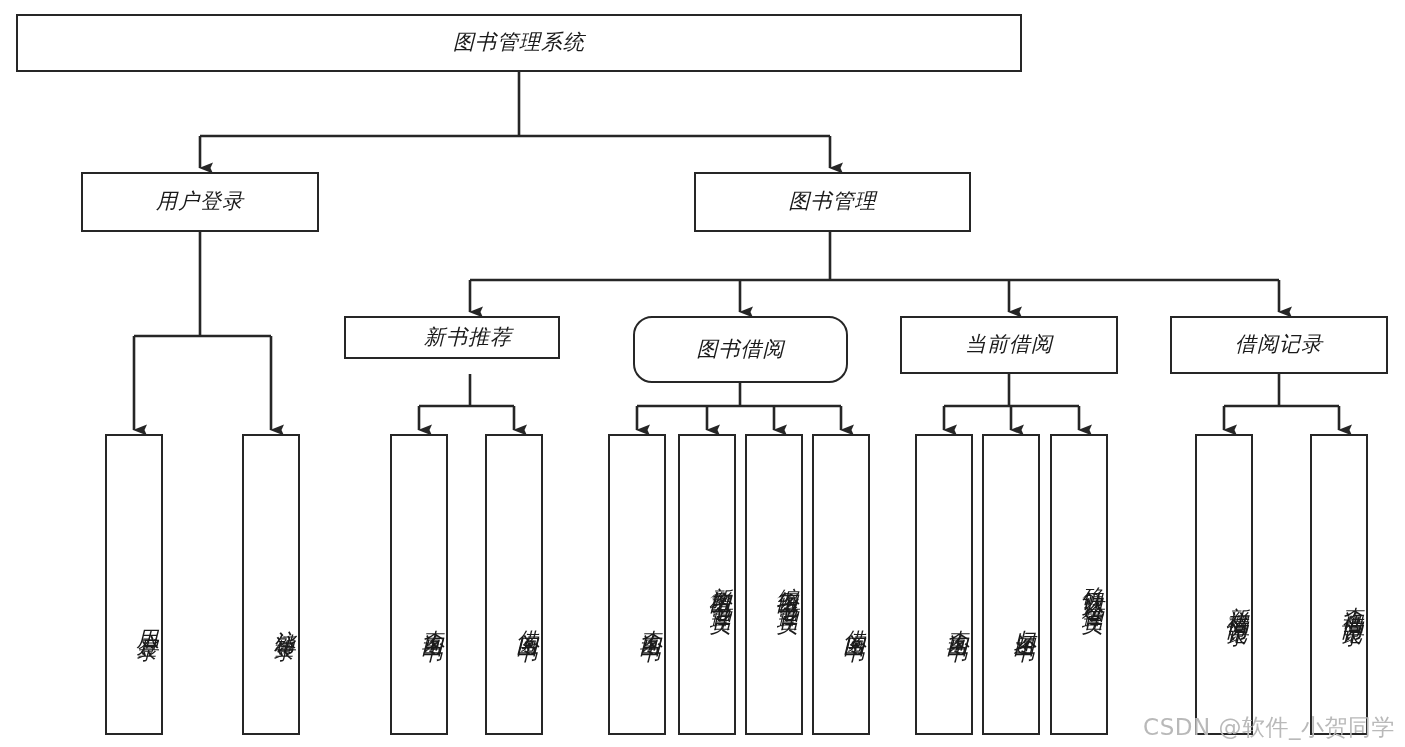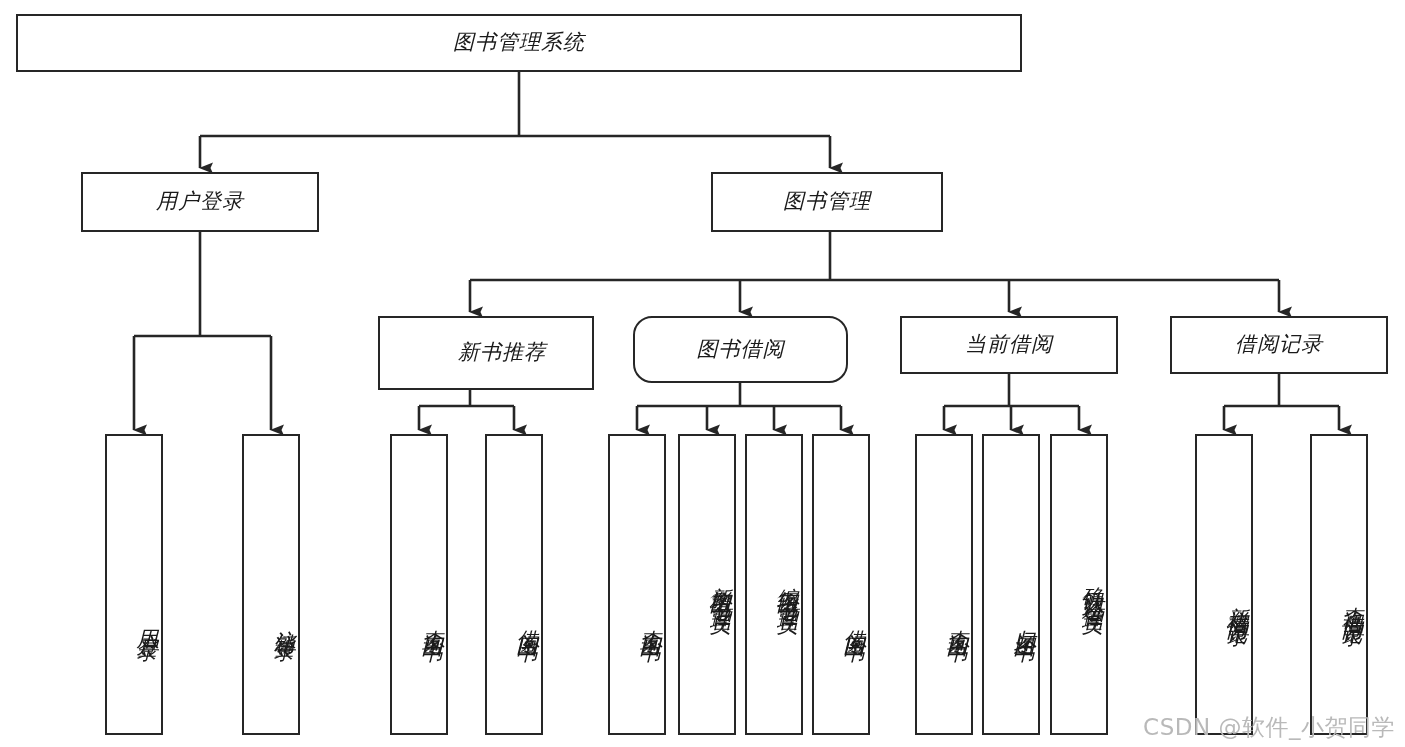--- a/index.html
+++ b/index.html
@@ -134,7 +134,7 @@
   <div class="node h" style="left:81px; top:172px; width:238px; height:60px;">
     <span class="label-inner">用户登录</span>
   </div>
-  <div class="node h" style="left:711px; top:172px; width:232px; height:60px;align-items:center;">
+  <div class="node h" style="left:694px; top:172px; width:277px; height:60px;align-items:center;">
     <span class="label-inner">图书管理</span>
   </div>
 

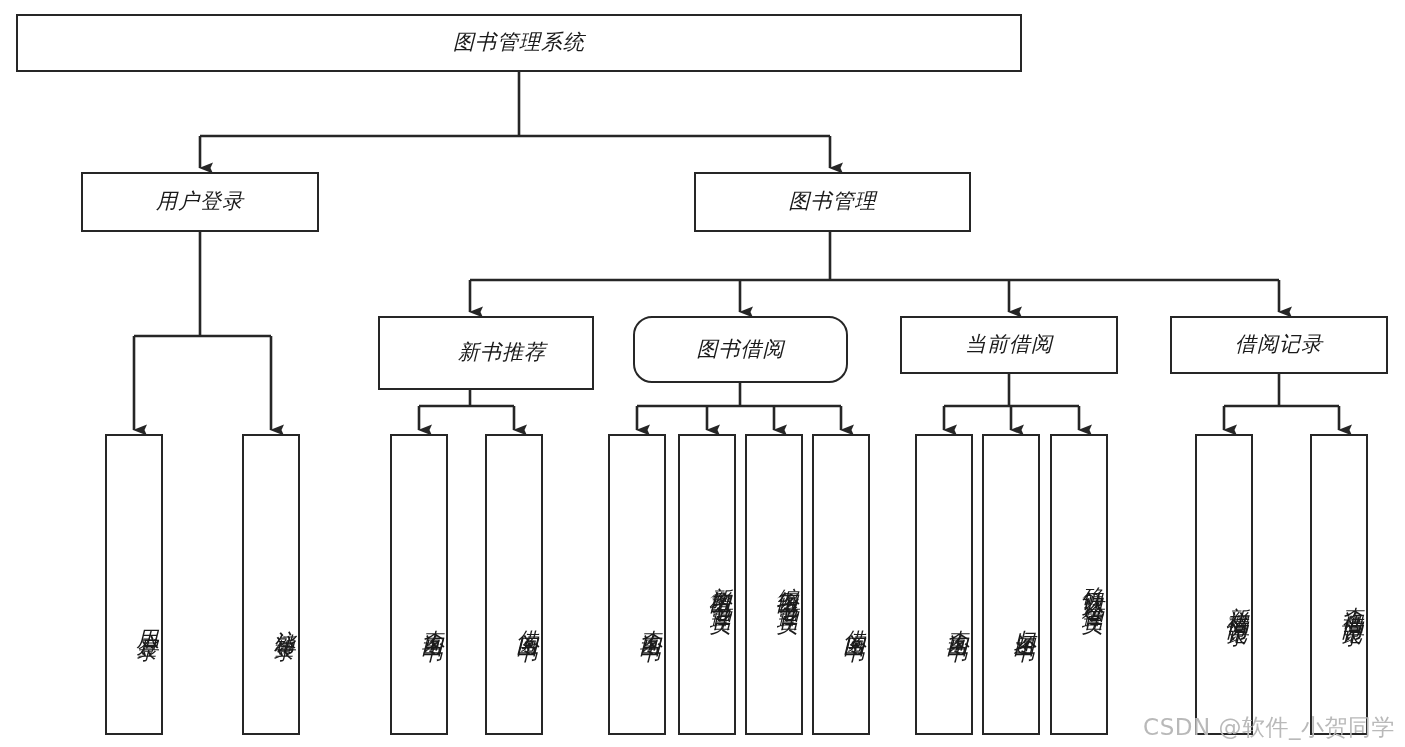--- a/index.html
+++ b/index.html
@@ -138,7 +138,7 @@
     <span class="label-inner">图书管理</span>
   </div>
 
-  <div class="node h" style="left:378px; top:316px; width:216px; height:74px;padding-left:32px;">
+  <div class="node h" style="left:344px; top:316px; width:216px; height:43px;padding-left:32px;">
     <span class="label-inner">新书推荐</span>
   </div>
   <div class="node h" style="left:633px; top:316px; width:215px; height:67px;border-radius:19px;">

